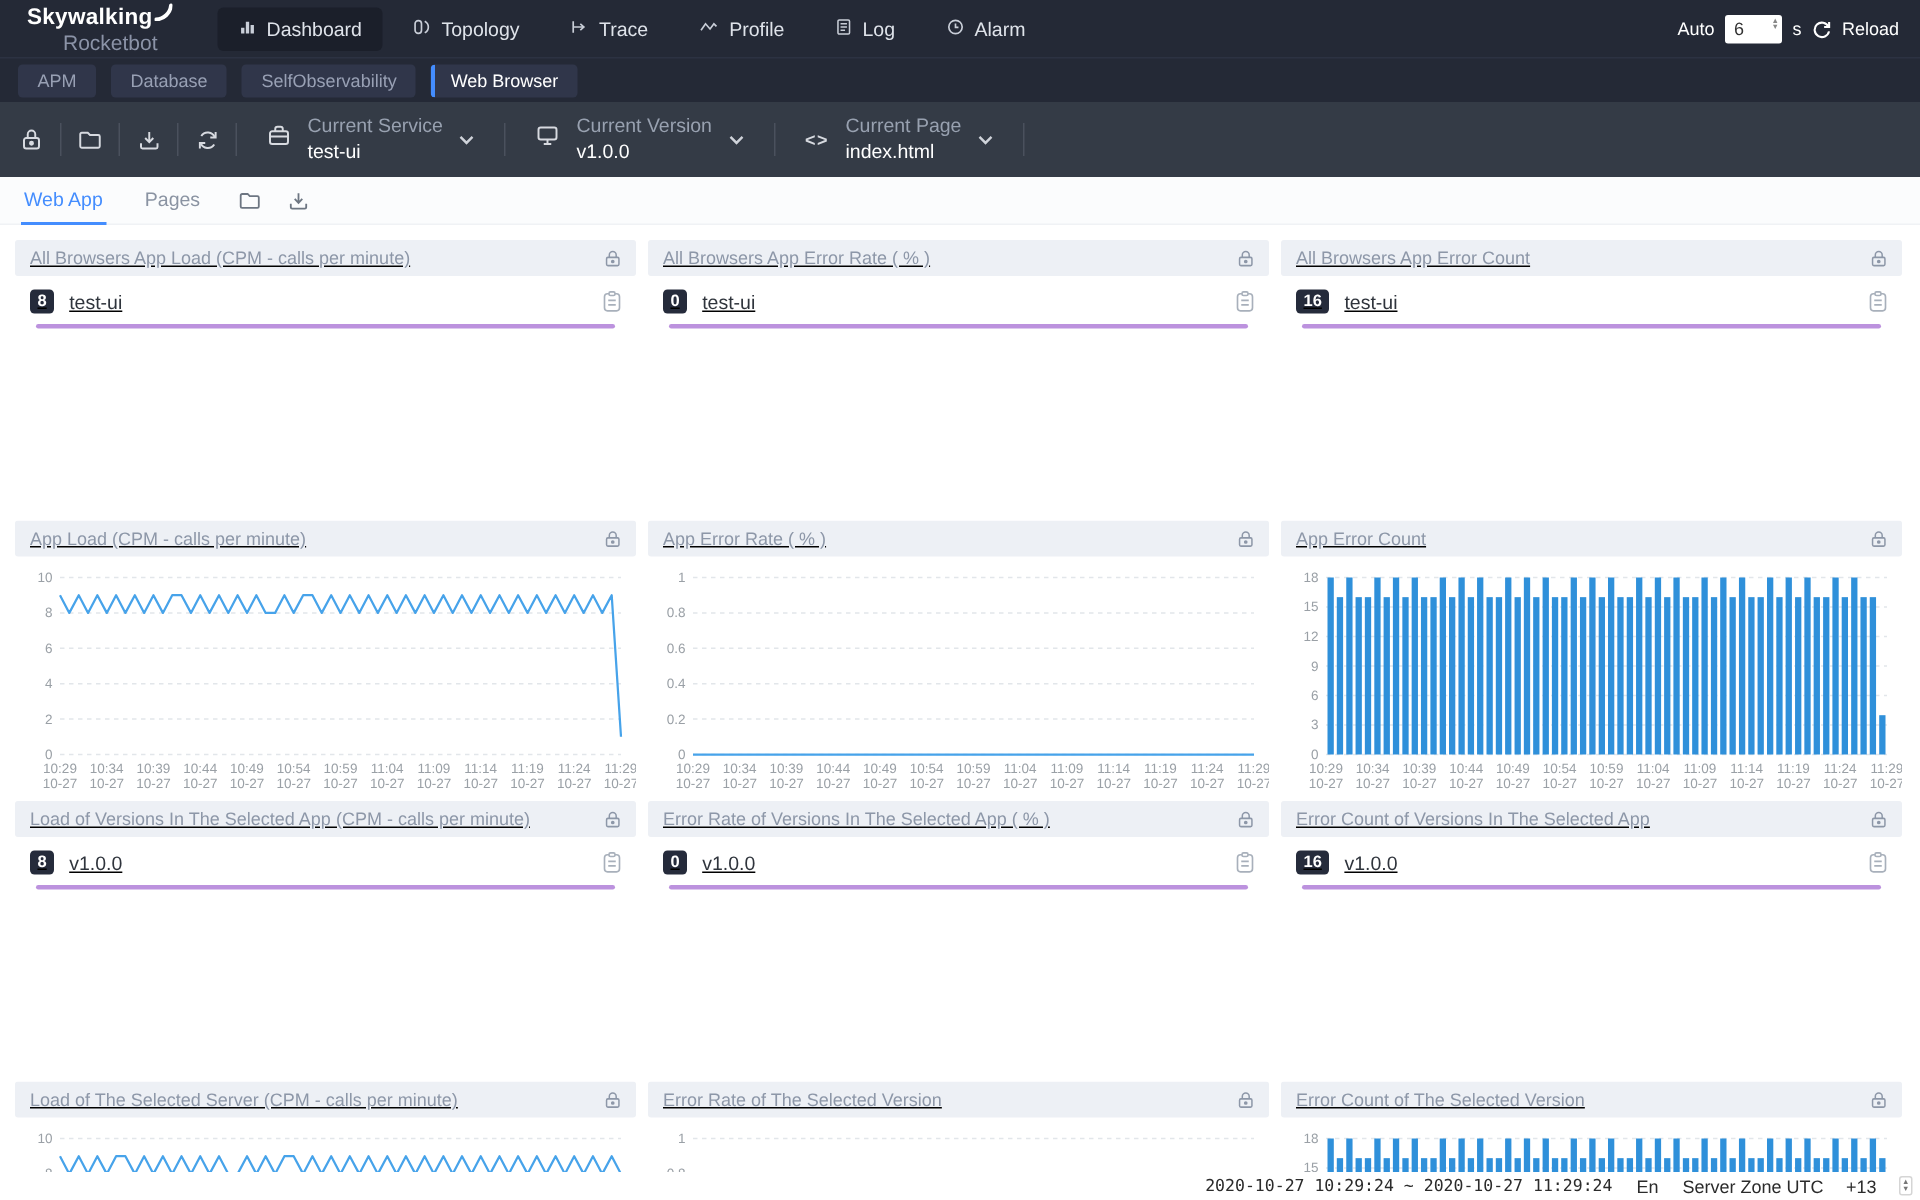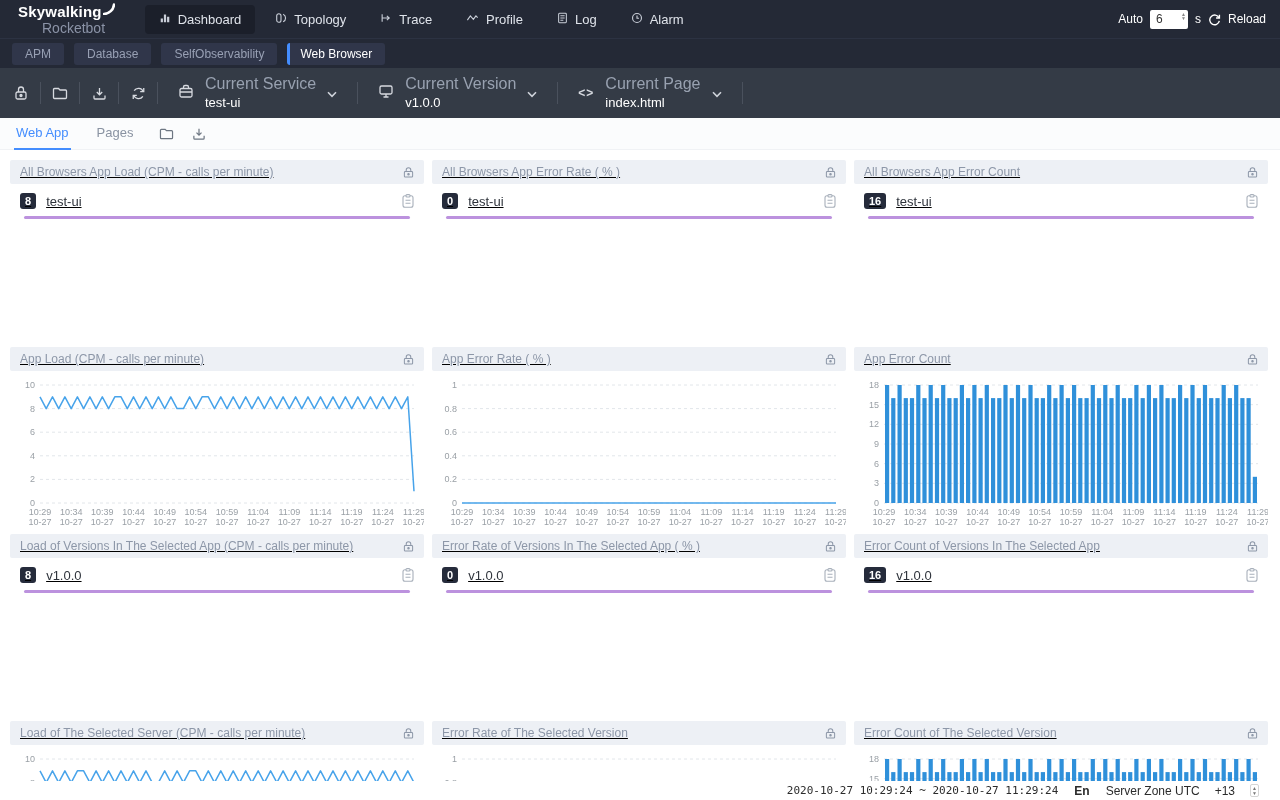--- a/index.html
+++ b/index.html
@@ -26,7 +26,7 @@
   .tool-sep { width:1px; height:22px; background:#4a515d; margin:0 4px; }
   .selector { display:flex; align-items:center; gap:11px; padding:0 16px; cursor:pointer; }
   .sel-col { line-height:1.3; }
-  .sel-lbl { font-size:16px; color:#98a1b0; }
+  .sel-lbl { font-size:13px; color:#98a1b0; }
   .sel-val { font-size:13px; color:#fff; }
   .code-icon { color:#d7dae0; font-size:12px; font-weight:bold; letter-spacing:1px; }
   .viewtabs { height:32px; background:#fbfcfd; display:flex; align-items:center; padding-left:14px; border-bottom:1px solid #f0f2f5; }

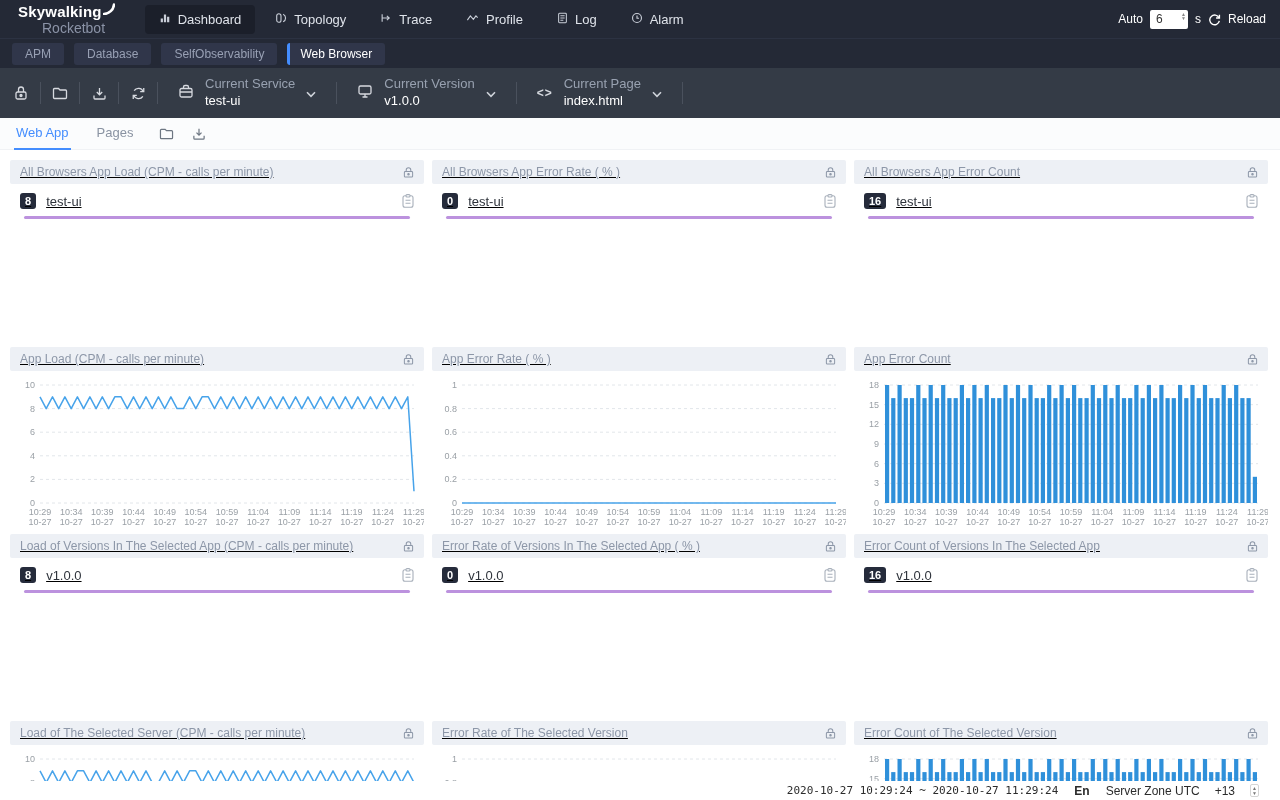--- a/index.html
+++ b/index.html
@@ -43,7 +43,7 @@
   .metric-name { font-size:13px; color:#2f343c; margin-left:10px; flex:1; }
   .metric-bar { height:3px; background:#bc92de; border-radius:2px; margin:5px 14px 0 14px; }
   .chart-svg { display:block; }
-  .footer { position:fixed; left:0; right:16px; bottom:0; height:19px; background:#fff; display:flex; align-items:center; justify-content:flex-end; gap:16px; padding-right:5px; z-index:9; }
+  .footer { position:fixed; left:0; right:0; bottom:0; height:19px; background:#fff; display:flex; align-items:center; justify-content:flex-end; gap:16px; padding-right:5px; z-index:9; }
   .time-range { font-family:"DejaVu Sans Mono", monospace; font-size:11px; color:#2b2b2b; }
   .lang { font-size:12px; color:#2b2b2b; cursor:pointer;font-weight:bold; }
   .zone { font-size:12px; color:#2b2b2b; display:flex; align-items:center; gap:15px; }

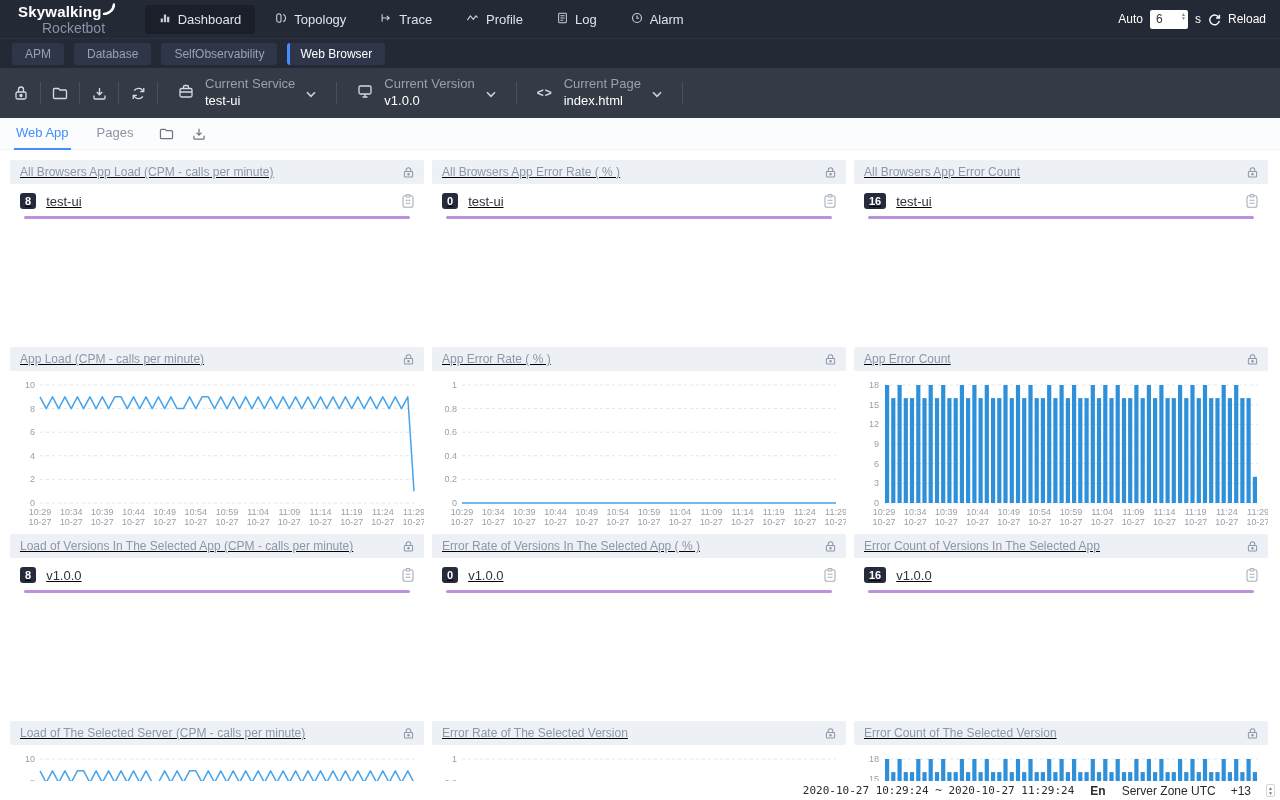--- a/index.html
+++ b/index.html
@@ -45,7 +45,7 @@
   .chart-svg { display:block; }
   .footer { position:fixed; left:0; right:0; bottom:0; height:19px; background:#fff; display:flex; align-items:center; justify-content:flex-end; gap:16px; padding-right:5px; z-index:9; }
   .time-range { font-family:"DejaVu Sans Mono", monospace; font-size:11px; color:#2b2b2b; }
-  .lang { font-size:12px; color:#2b2b2b; cursor:pointer;font-weight:bold; }
+  .lang { font-size:12px; color:#2b2b2b; cursor:pointer; }
   .zone { font-size:12px; color:#2b2b2b; display:flex; align-items:center; gap:15px; }
   .zone-stepper { display:inline-flex; flex-direction:column; font-size:5px; line-height:4.5px; color:#777; border:1px solid #d5d5d5; border-radius:2px; padding:1px; cursor:pointer; }
 </style>

